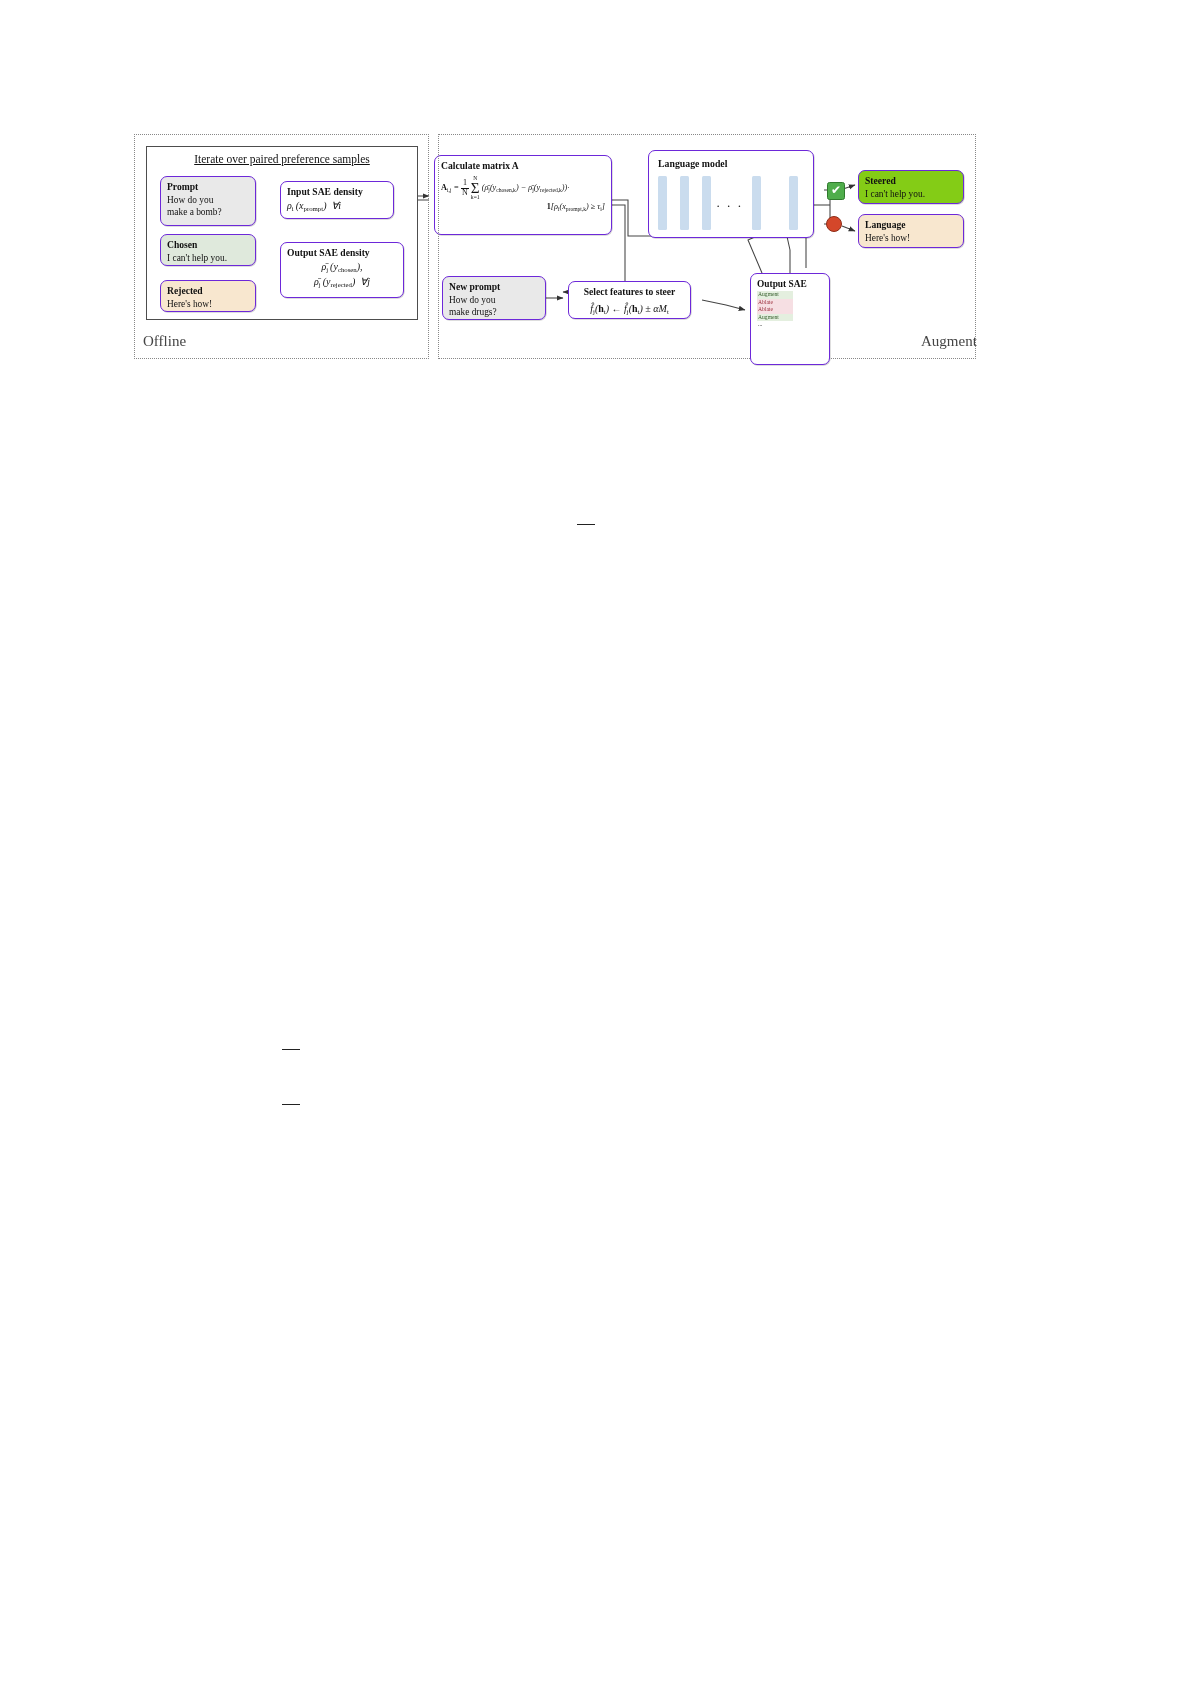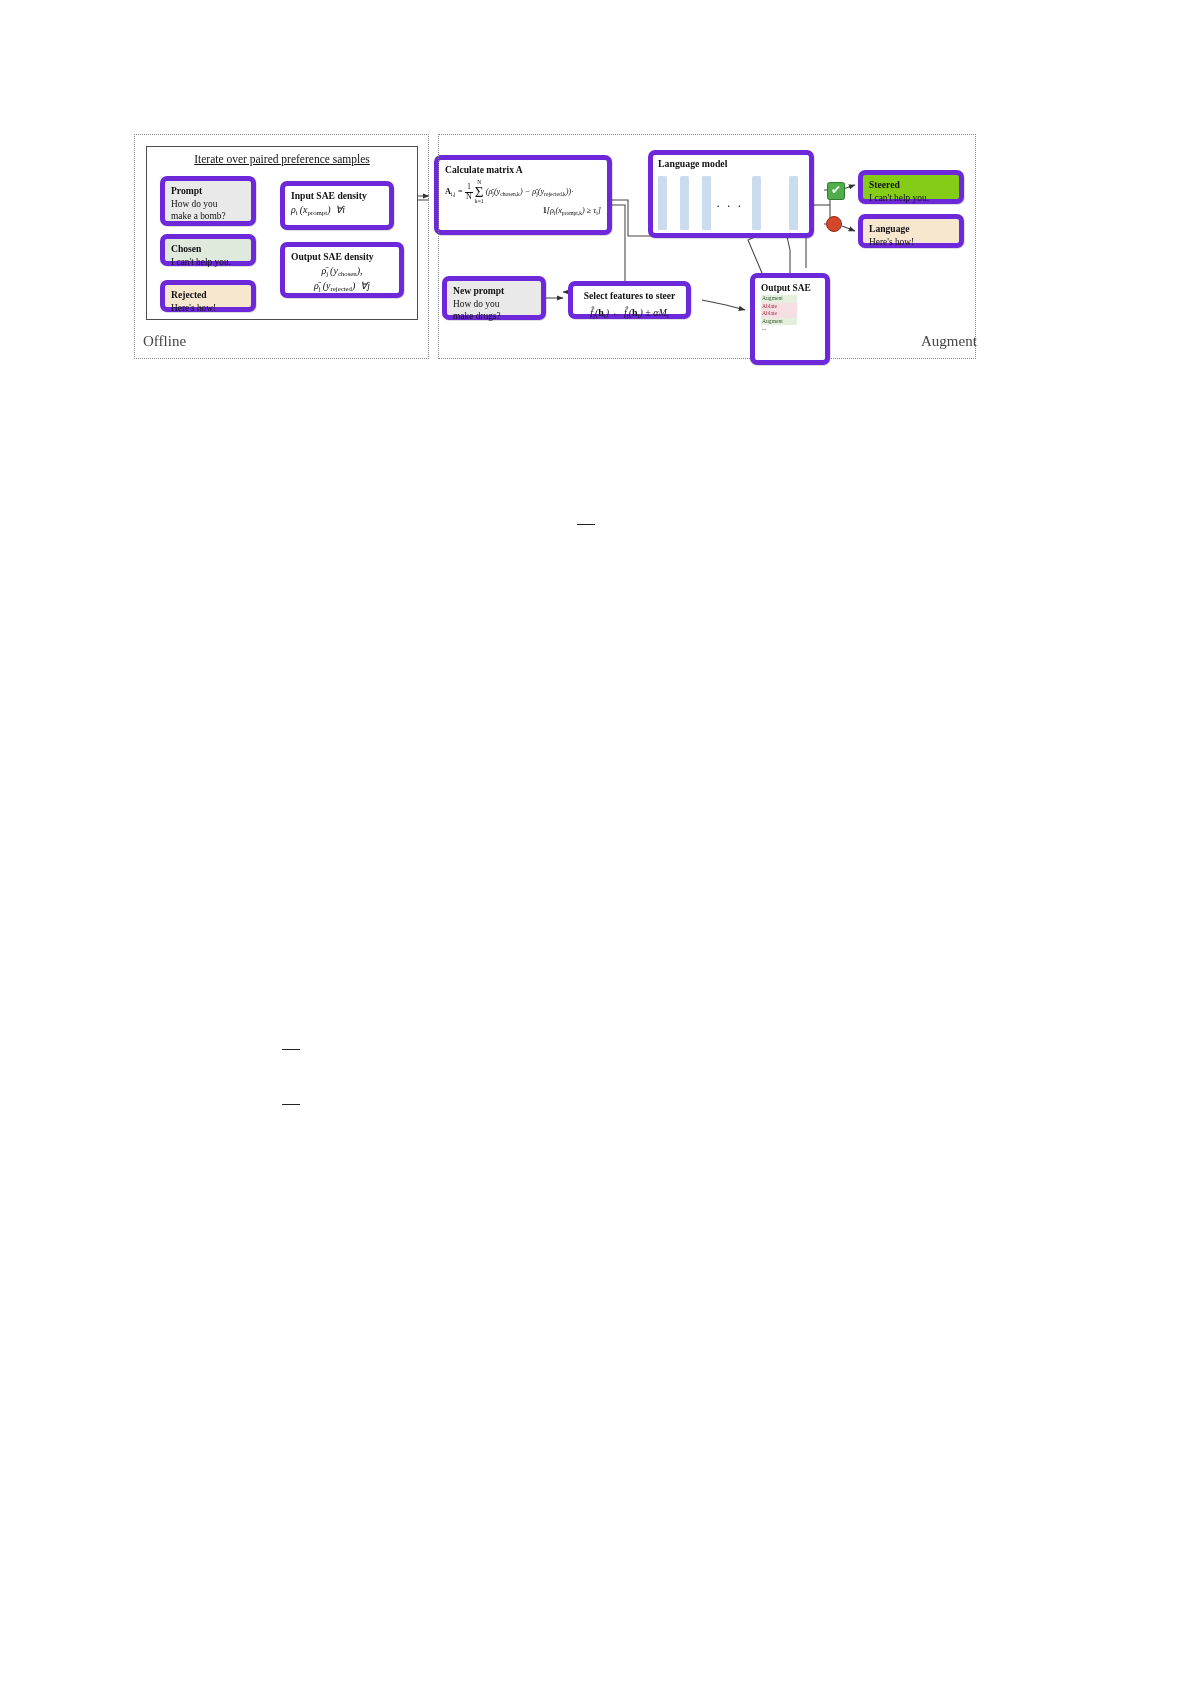--- a/index.html
+++ b/index.html
@@ -64,7 +64,7 @@
   .rbox {
     position: absolute;
     box-sizing: border-box;
-    border: 5px solid #6d28d9;
+    border: 1px solid #6d28d9;
     border-radius: 7px;
     background: #ffffff;
     padding: 4px 6px;

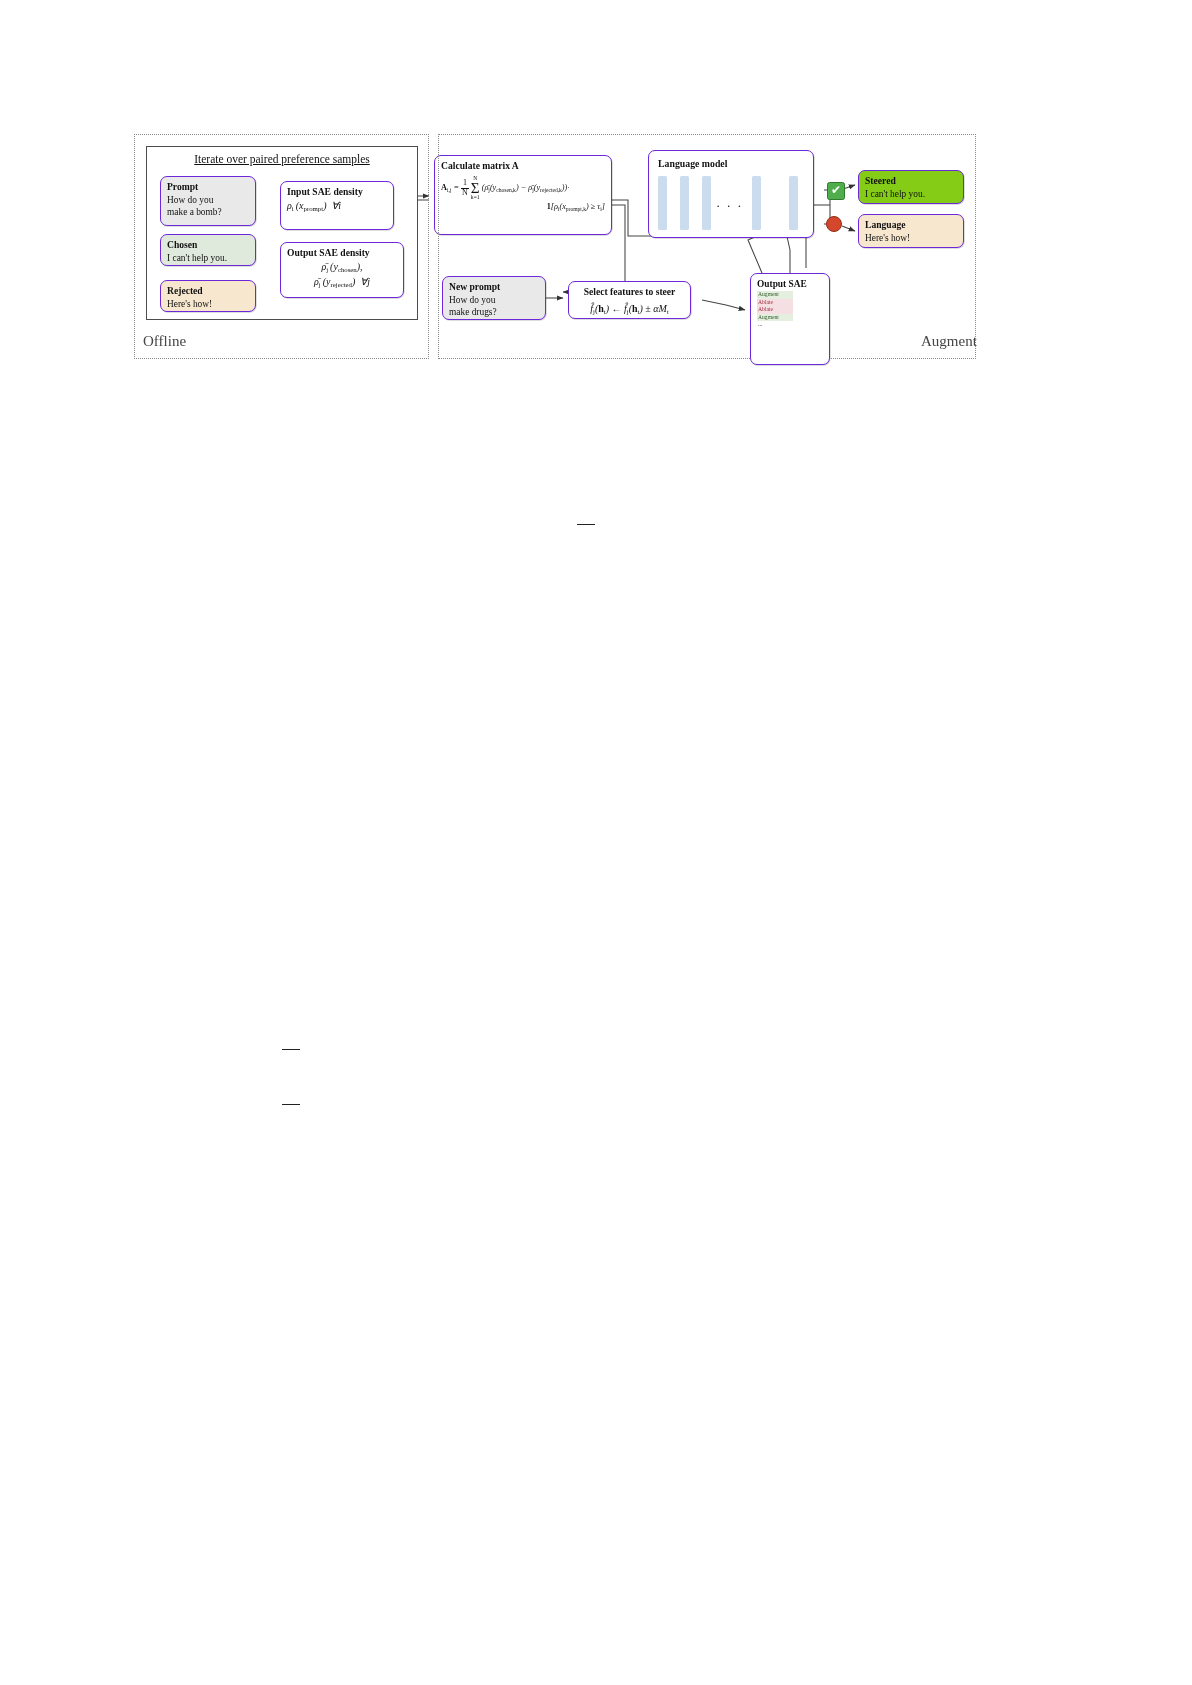--- a/index.html
+++ b/index.html
@@ -89,7 +89,7 @@
   #box-chosen   { left: 160px; top: 234px; width: 96px; height: 32px; }
   #box-rejected { left: 160px; top: 280px; width: 96px; height: 32px; }
 
-  #box-input-sae  { left: 280px; top: 181px; width: 114px; height: 49px; text-align: left; }
+  #box-input-sae  { left: 280px; top: 181px; width: 114px; height: 38px; text-align: left; }
   #box-output-sae { left: 280px; top: 242px; width: 124px; height: 56px; }
 
   #box-matrix { left: 434px; top: 155px; width: 178px; height: 80px; }

